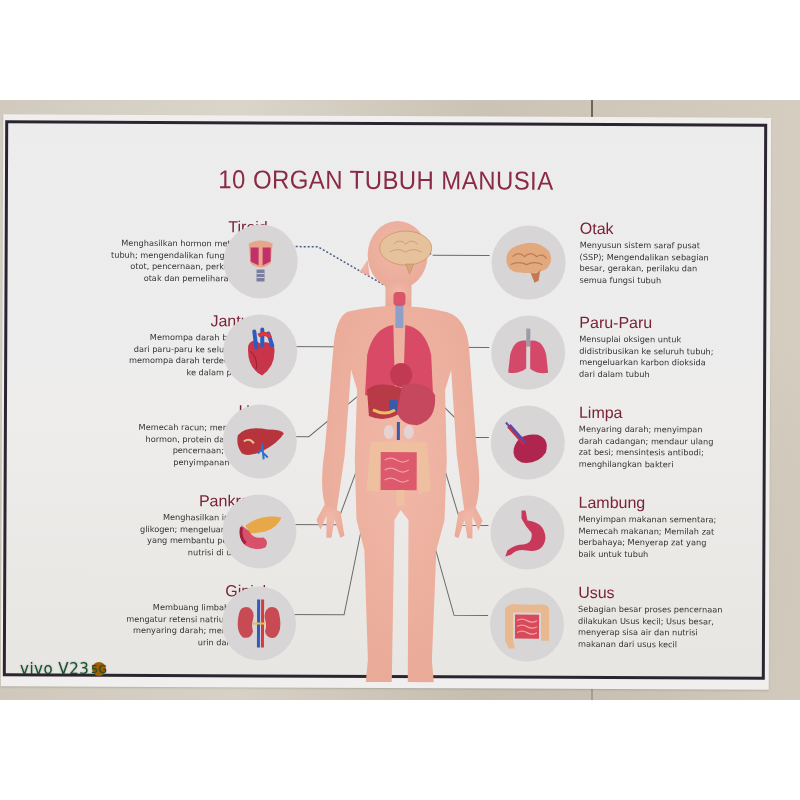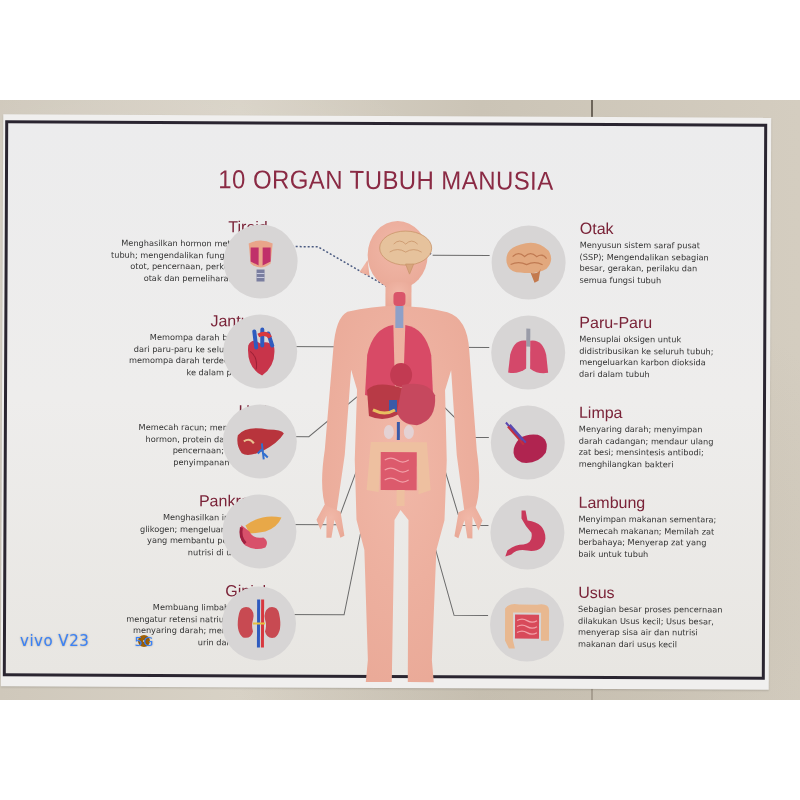--- a/index.html
+++ b/index.html
@@ -62,8 +62,8 @@
     .body-figure { position: absolute; left: 290px; top: 95px; width: 220px; height: 470px; }
 
     .watermark {
-      position: absolute; left: 20px; top: 632px;
-      color: #3b82f6; font-size: 15px; letter-spacing: 0.5px;
+      position: absolute; left: 20px; top: 660px;
+      color: #14532d; font-size: 15px; letter-spacing: 0.5px;
       font-family: "DejaVu Sans", sans-serif;
       text-shadow: 0 0 2px rgba(0,0,0,0.35);
       display: flex; align-items: center; gap: 3px;

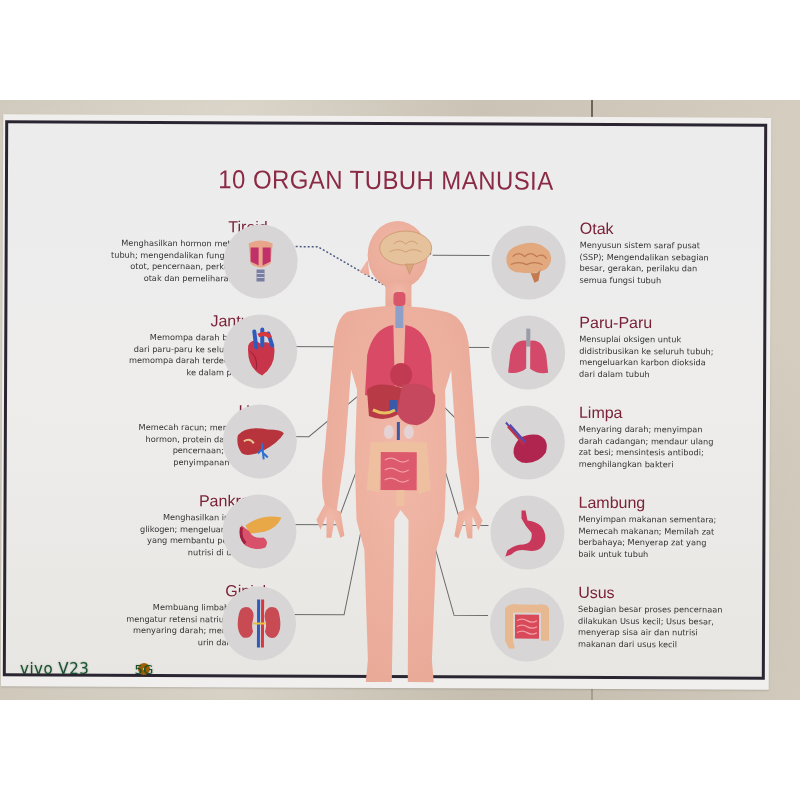--- a/index.html
+++ b/index.html
@@ -69,8 +69,8 @@
       display: flex; align-items: center; gap: 3px;
     }
     .watermark .wm-badge {
-      font-size: 13px; border: 5px solid #a16207; border-radius: 50%;
-      width: 12px; height: 12px; display: inline-flex; align-items: center; justify-content: center; margin-left: 46px;
+      font-size: 11px; border: 7px solid #a16207; border-radius: 50%;
+      width: 12px; height: 12px; display: inline-flex; align-items: center; justify-content: center;
     }
   </style>
 </head>

